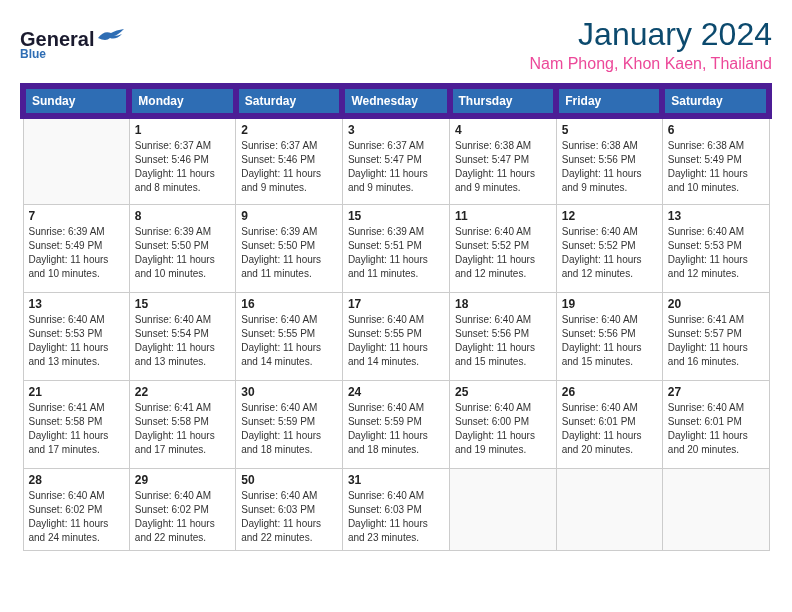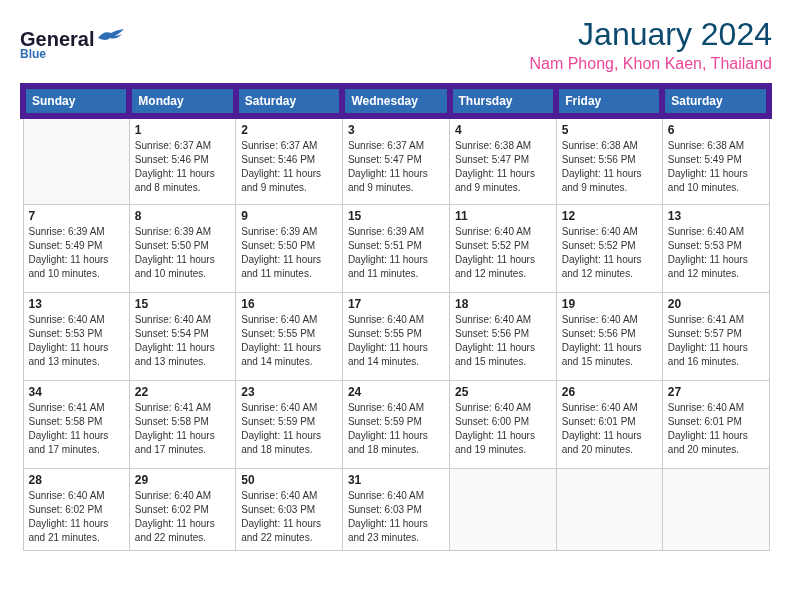--- a/index.html
+++ b/index.html
@@ -207,7 +207,7 @@
         </tr>
         <tr>
           <td>
-            <span class="day-number">34</span>
+            <span class="day-number">21</span>
             <div class="day-info"><span>Sunrise: 6:41 AM</span><br><span>Sunset: 5:58 PM</span><br><span>Daylight: 11 hours and 17 minutes.</span></div>
           </td>
           <td>

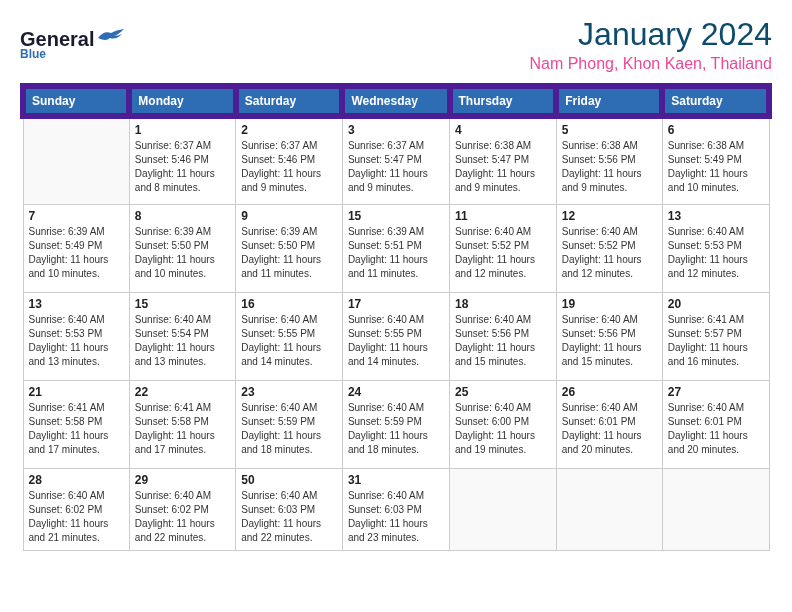--- a/index.html
+++ b/index.html
@@ -215,7 +215,7 @@
             <div class="day-info"><span>Sunrise: 6:41 AM</span><br><span>Sunset: 5:58 PM</span><br><span>Daylight: 11 hours and 17 minutes.</span></div>
           </td>
           <td>
-            <span class="day-number">23</span>
+            <span class="day-number">30</span>
             <div class="day-info"><span>Sunrise: 6:40 AM</span><br><span>Sunset: 5:59 PM</span><br><span>Daylight: 11 hours and 18 minutes.</span></div>
           </td>
           <td>

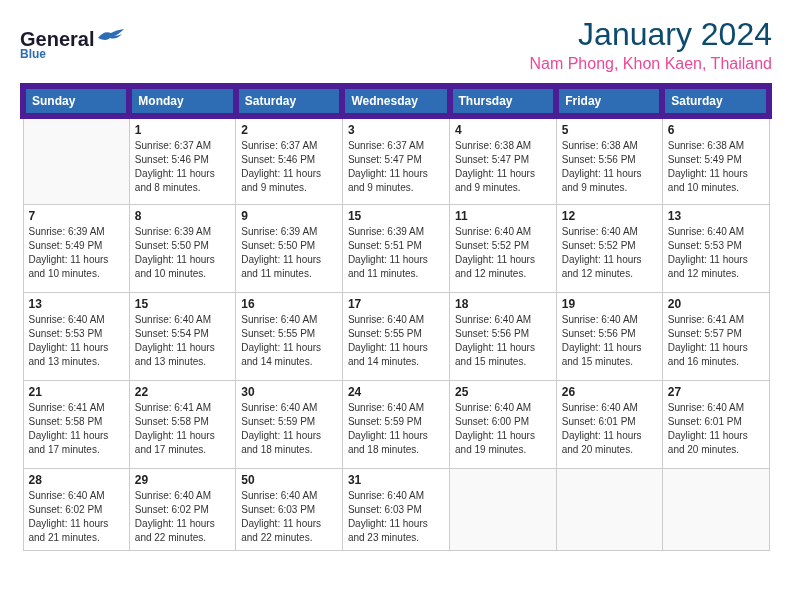--- a/index.html
+++ b/index.html
@@ -238,7 +238,7 @@
         <tr>
           <td>
             <span class="day-number">28</span>
-            <div class="day-info"><span>Sunrise: 6:40 AM</span><br><span>Sunset: 6:02 PM</span><br><span>Daylight: 11 hours and 21 minutes.</span></div>
+            <div class="day-info"><span>Sunrise: 6:40 AM</span><br><span>Sunset: 6:02 PM</span><br><span>Daylight: 11 hours and 24 minutes.</span></div>
           </td>
           <td>
             <span class="day-number">29</span>

